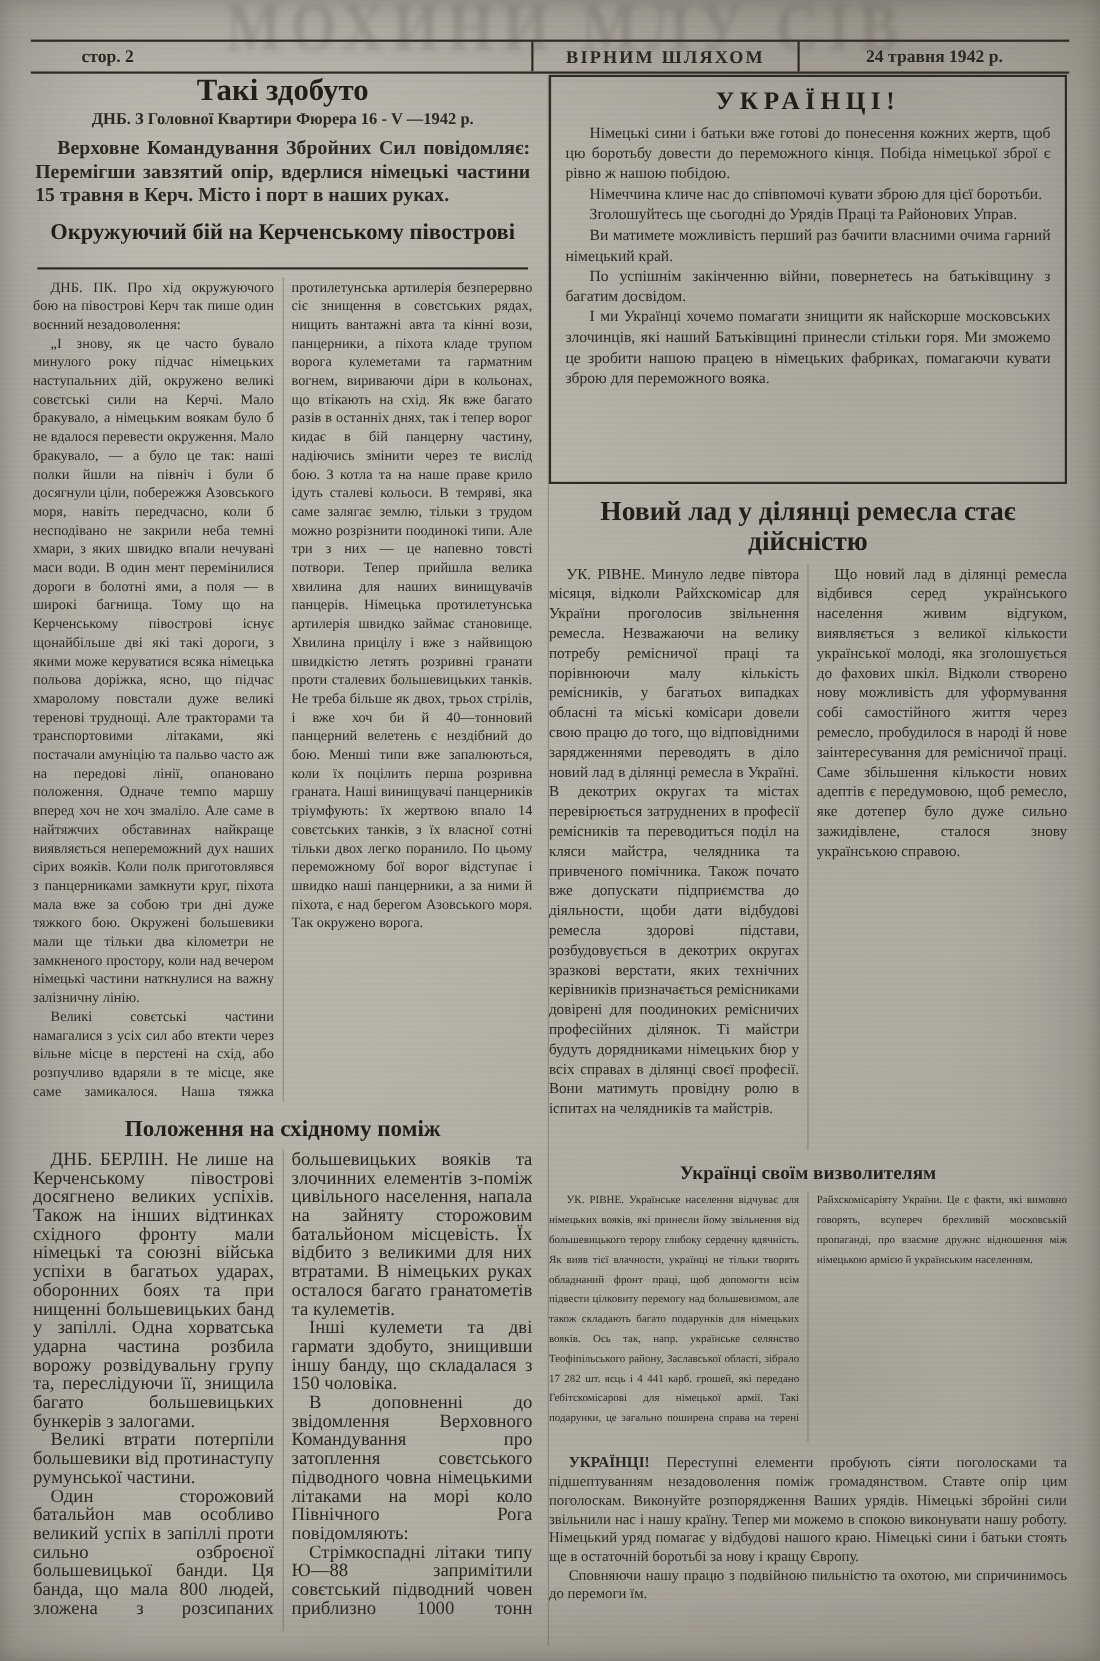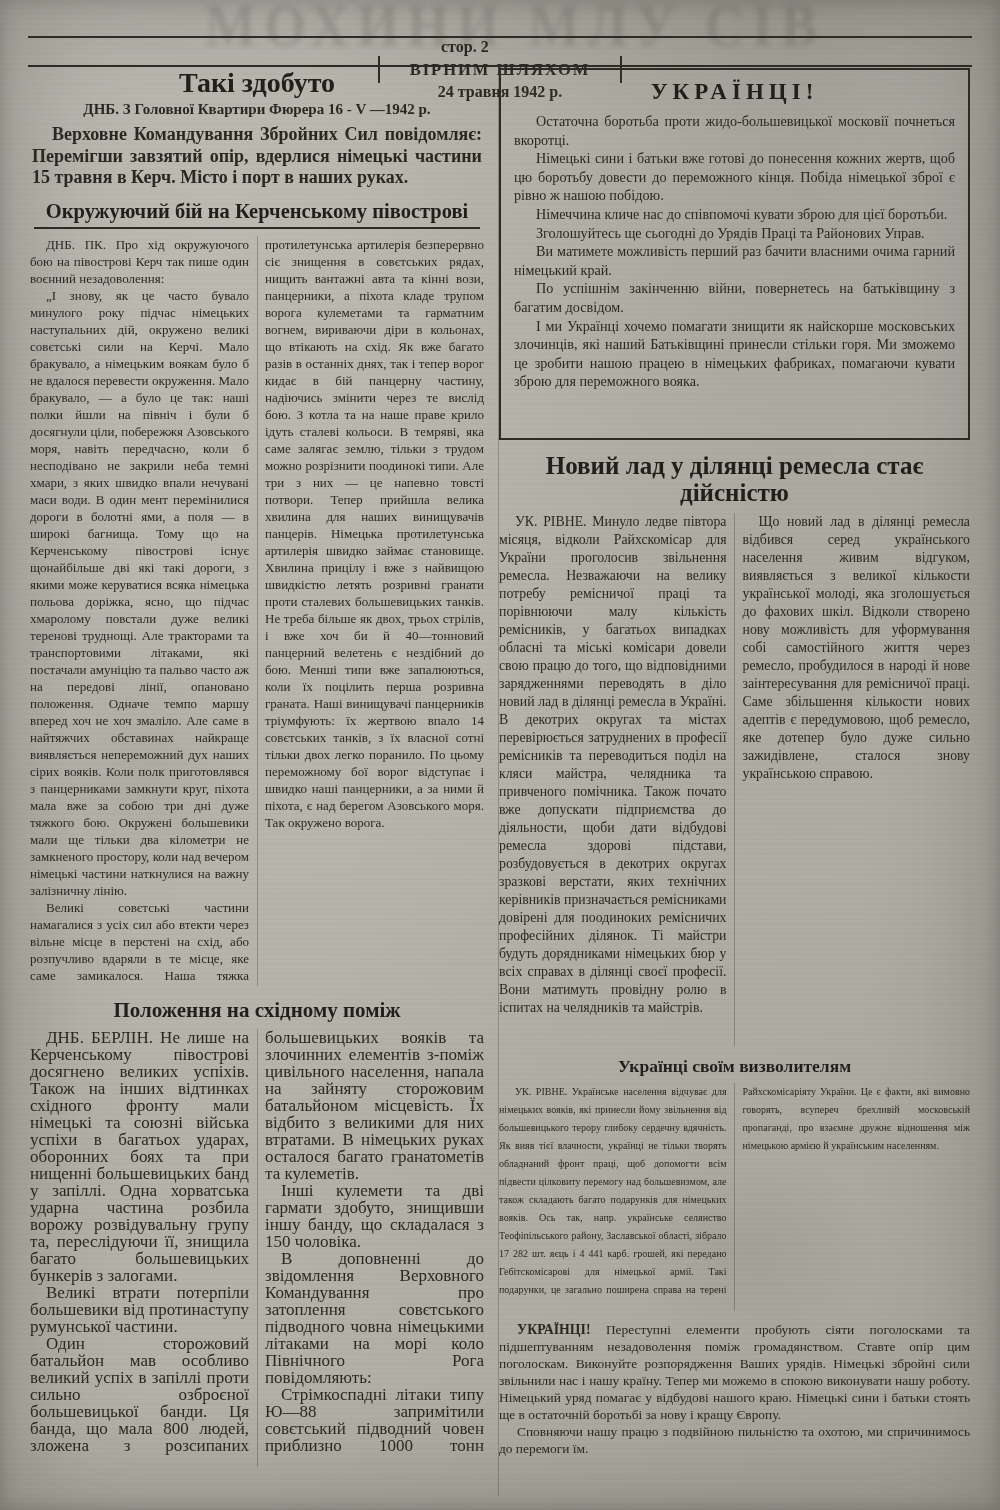--- a/index.html
+++ b/index.html
@@ -25,7 +25,7 @@
   .header{
     position:absolute;top:36px;left:28px;right:28px;height:27px;
     border-top:2px solid #2e2b25;border-bottom:2px solid #2e2b25;
-    display:flex;align-items:center;font-weight:bold;flex-direction:column;
+    display:flex;align-items:center;font-weight:bold;
   }
   .h-left{width:210px;padding-left:46px;font-size:16px;box-sizing:border-box;}
   .h-center{width:240px;text-align:center;font-size:16.5px;letter-spacing:2px;

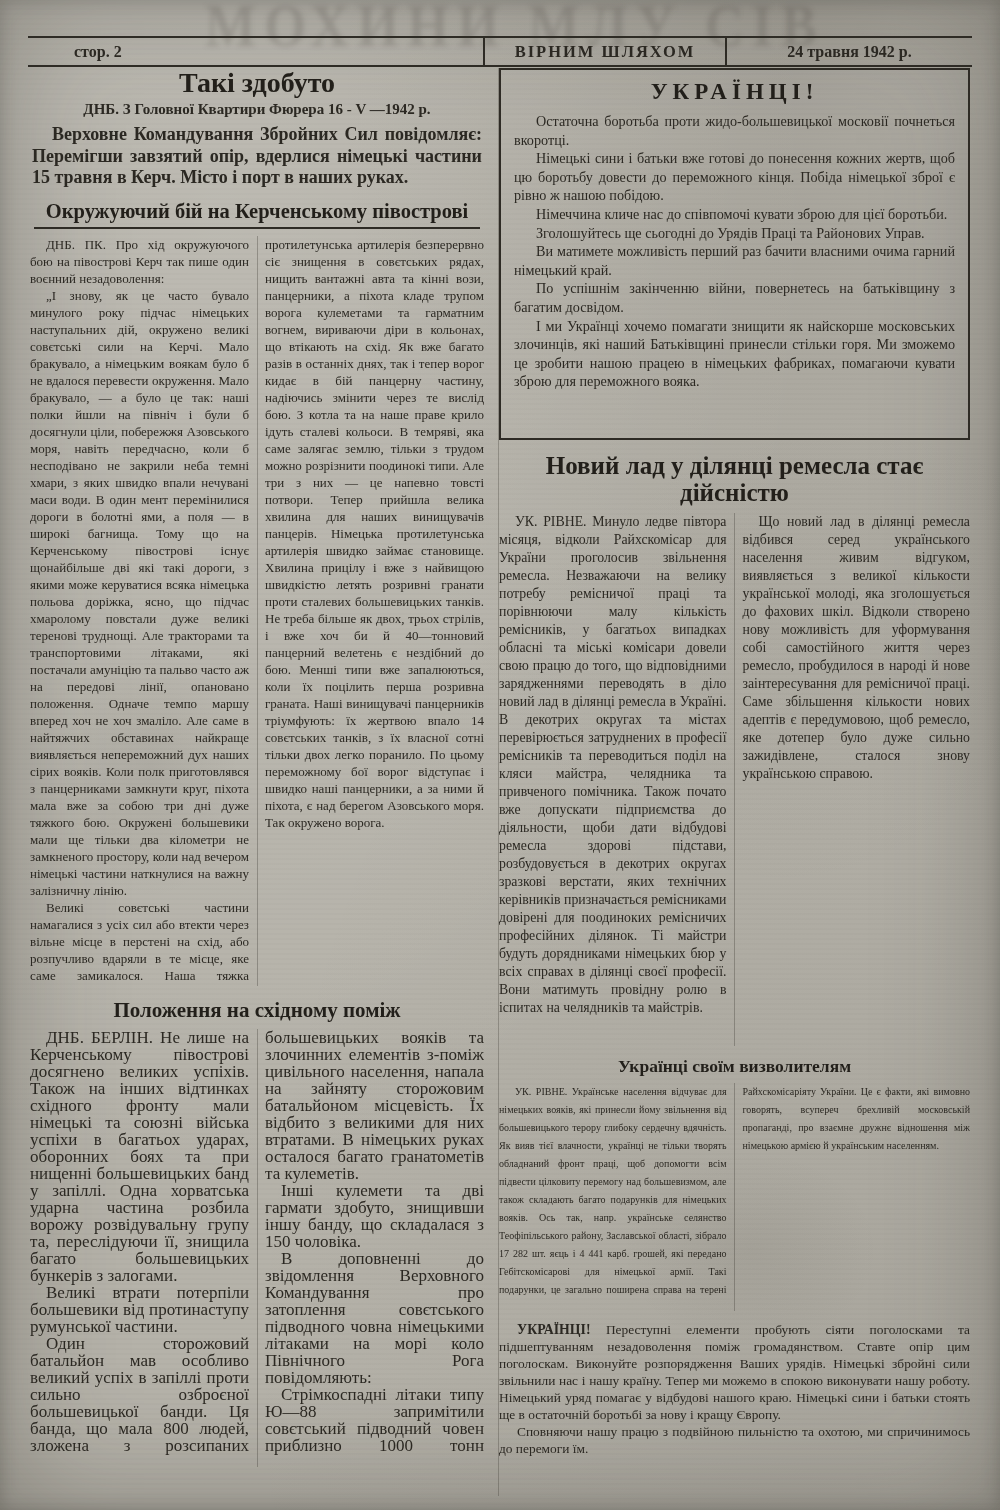--- a/index.html
+++ b/index.html
@@ -121,7 +121,6 @@
       <section class="box">
         <h2>УКРАЇНЦІ!</h2>
         <div class="box-body">
-            <p>Остаточна боротьба проти жидо-большевицької московії почнеться вкоротці.</p>
             <p>Німецькі сини і батьки вже готові до понесення кожних жертв, щоб цю боротьбу довести до переможного кінця. Побіда німецької зброї є рівно ж нашою побідою.</p>
             <p>Німеччина кличе нас до співпомочі кувати зброю для цієї боротьби.</p>
             <p>Зголошуйтесь ще сьогодні до Урядів Праці та Районових Управ.</p>

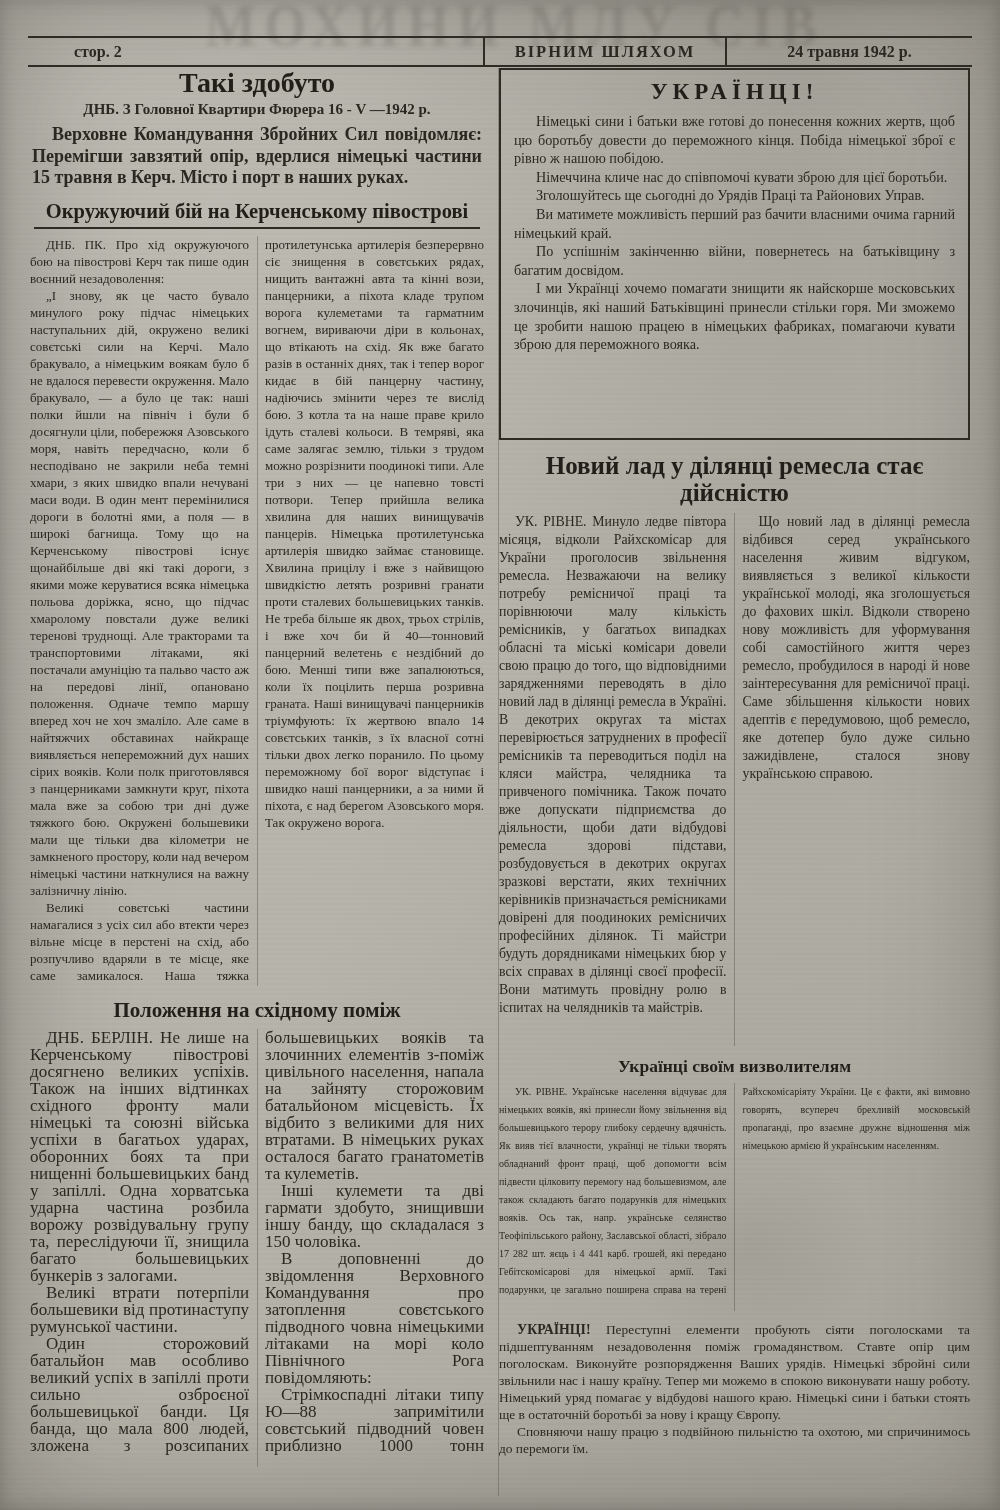--- a/index.html
+++ b/index.html
@@ -42,7 +42,7 @@
   .dateline{font-size:15px;font-weight:bold;text-align:center;margin-top:3px;}
   .lead{font-size:18px;line-height:21.5px;font-weight:bold;text-align:justify;
     margin:6px 2px 0;text-indent:20px;}
-  .h-okr{font-size:20.5px;text-align:center;margin:11px 4px 0;padding-bottom:4px;
+  .h-okr{font-size:20.5px;text-align:center;margin:11px 4px 0;padding-bottom:20px;
     border-bottom:2px solid #2e2b25;}
   .h-front{font-size:21px;text-align:center;margin:12px 0 6px;}
   .body{text-align:justify;}

